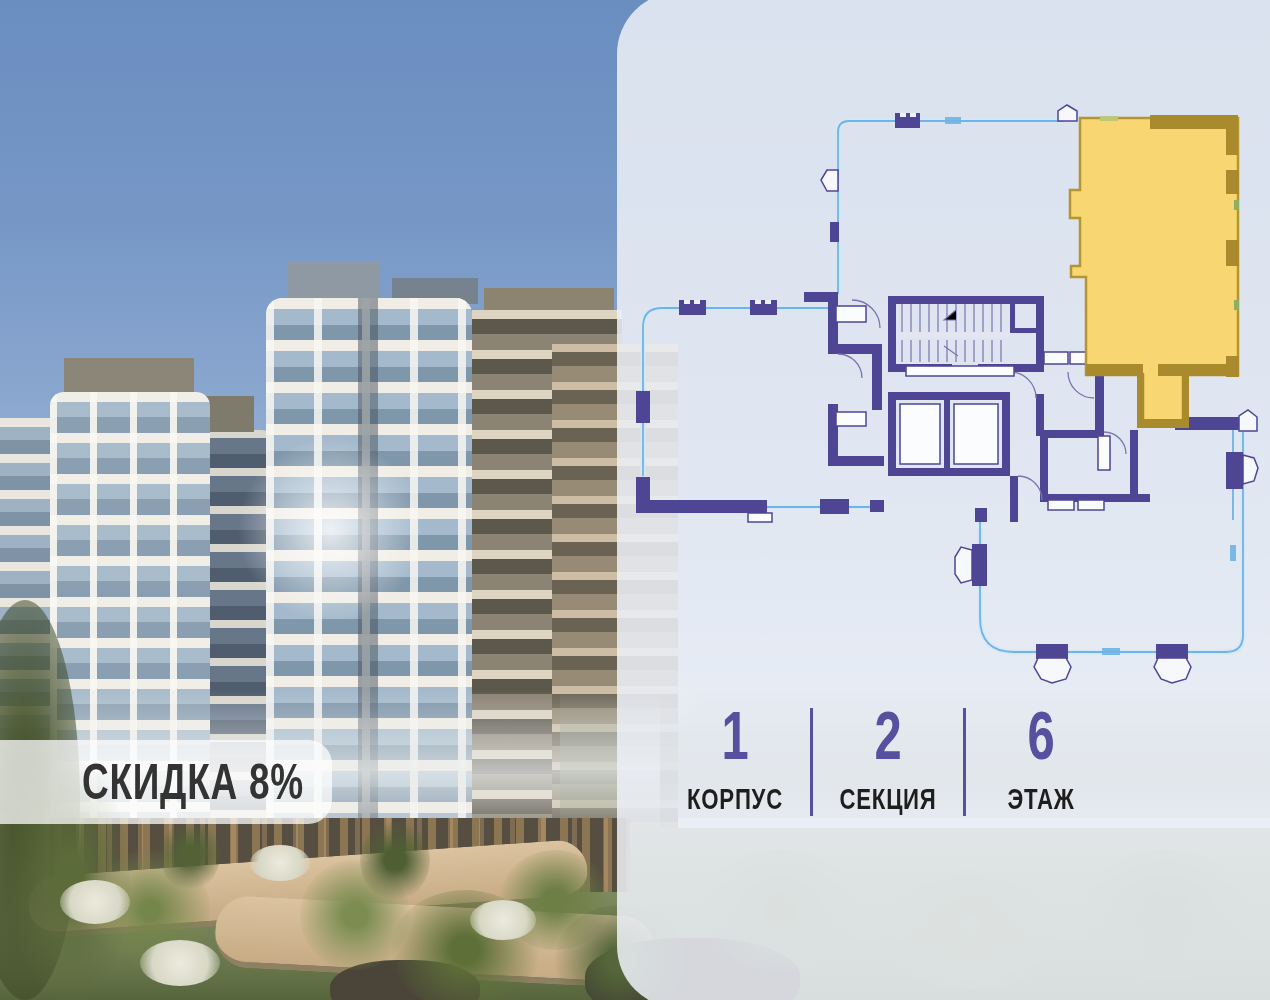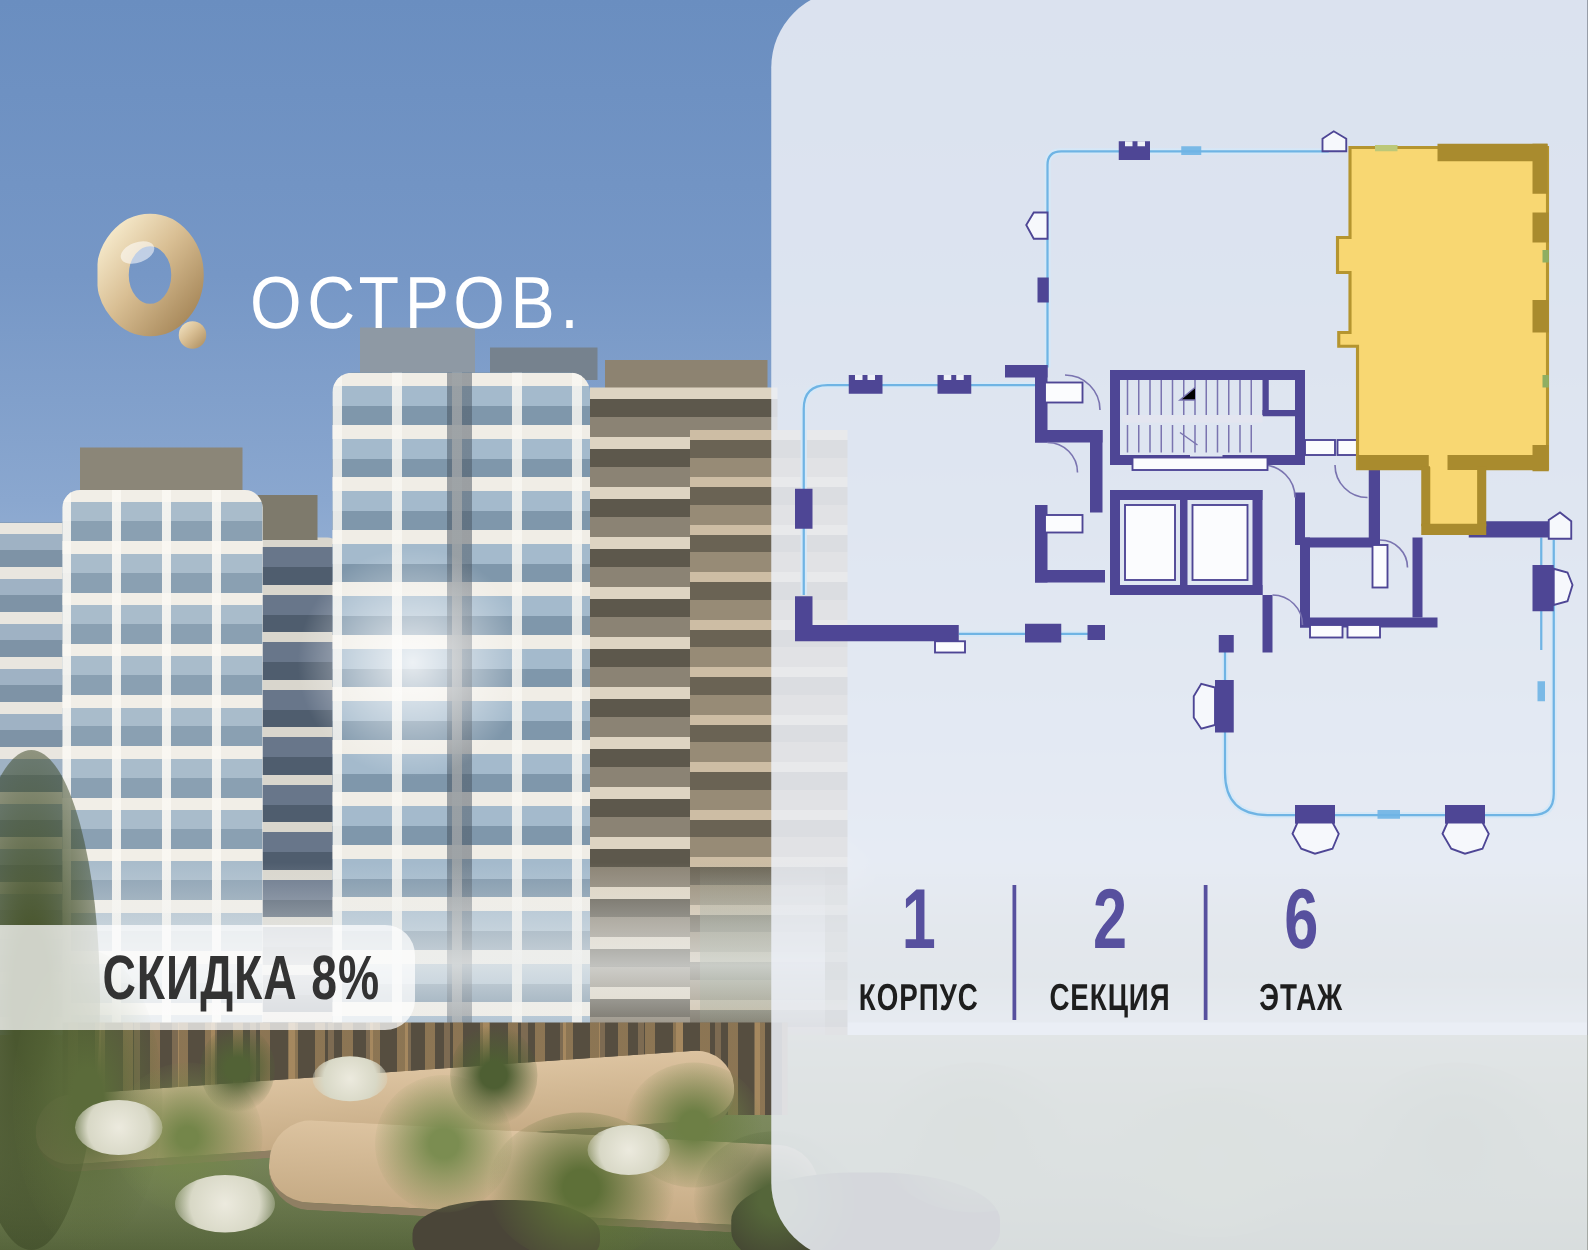--- a/index.html
+++ b/index.html
@@ -127,21 +127,6 @@
     <div class="shrub" style="left:140px;top:940px;width:80px;height:46px;"></div>
   </div>
 
-  <div id="logo">
-    <svg width="100" height="120" viewBox="0 0 100 120">
-      <defs>
-        <linearGradient id="gold" x1="0" y1="0" x2="1" y2="1">
-          <stop offset="0" stop-color="#f4e7c8"></stop>
-            <stop offset="0.45" stop-color="#d9bf94"></stop>
-          <stop offset="1" stop-color="#a98a5c"></stop>
-        </linearGradient>
-      </defs>
-      <ellipse cx="42" cy="52" rx="30" ry="36" fill="none" stroke="url(#gold)" stroke-width="26"></ellipse>
-      <ellipse cx="32" cy="34" rx="14" ry="8" fill="rgba(255,255,255,0.55)" transform="rotate(-20 32 34)"></ellipse>
-      <circle cx="76" cy="100" r="11" fill="url(#gold)"></circle>
-    </svg>
-    <span id="logotext">ОСТРОВ.</span>
-  </div>
 
   <div id="badge" style="background: rgba(253, 253, 253, 0.74);">
     <span class="txt" style="color: rgb(51, 51, 51);">СКИДКА 8%</span>

